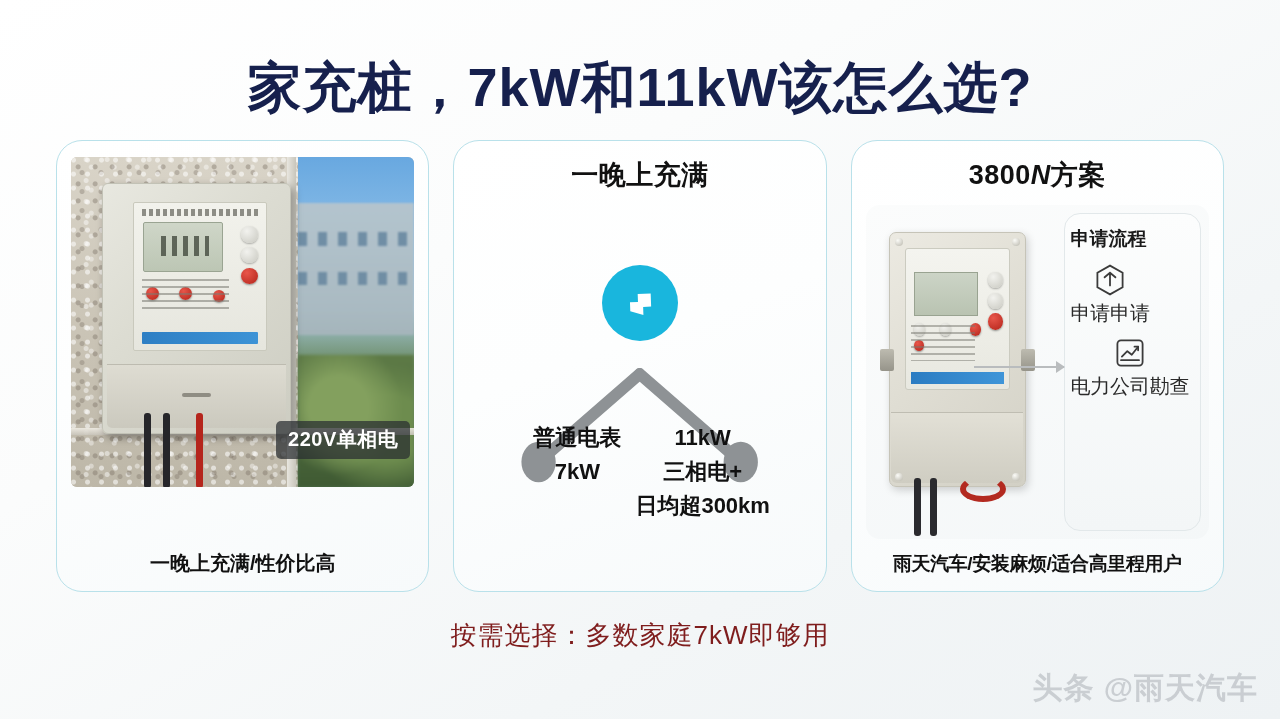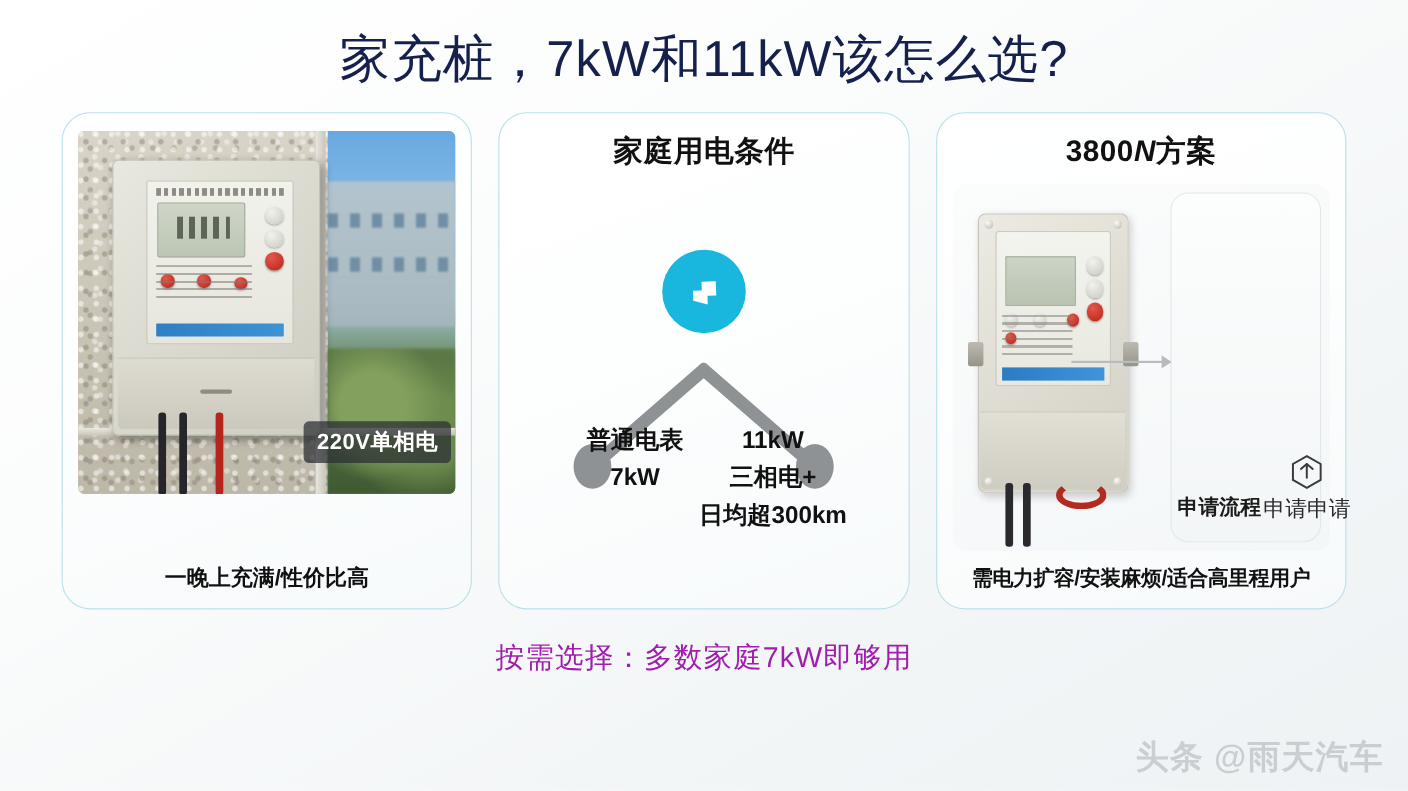--- a/index.html
+++ b/index.html
@@ -16,11 +16,11 @@
   
   .title {
     text-align: center;
-    font-size: 46px;
-    font-weight: normal;
+    font-size: 54px;
+    font-weight: bold;
     color: #16204d;
     letter-spacing: 1px;
-    padding-top: 27px;
+    padding-top: 56px;
     line-height: 1.15;
     white-space: nowrap;
   }

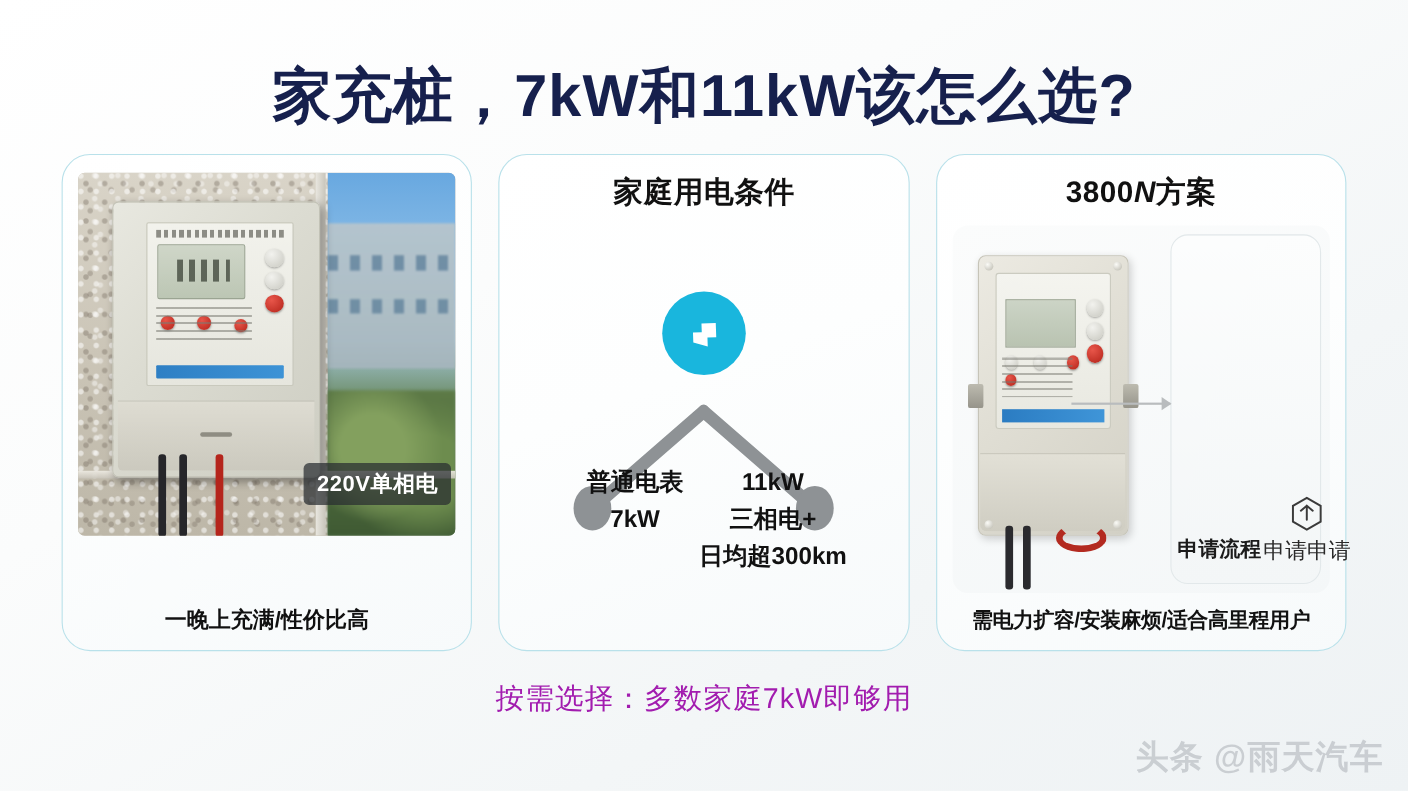--- a/index.html
+++ b/index.html
@@ -355,7 +355,7 @@
   </div>
 
   <div class="card">
-    <div class="card-title">家庭用电条件</div>
+    <div class="card-title">一晚上充满</div>
 
     <div class="tree">
       <svg class="branches" viewBox="0 0 360 330" preserveAspectRatio="none">

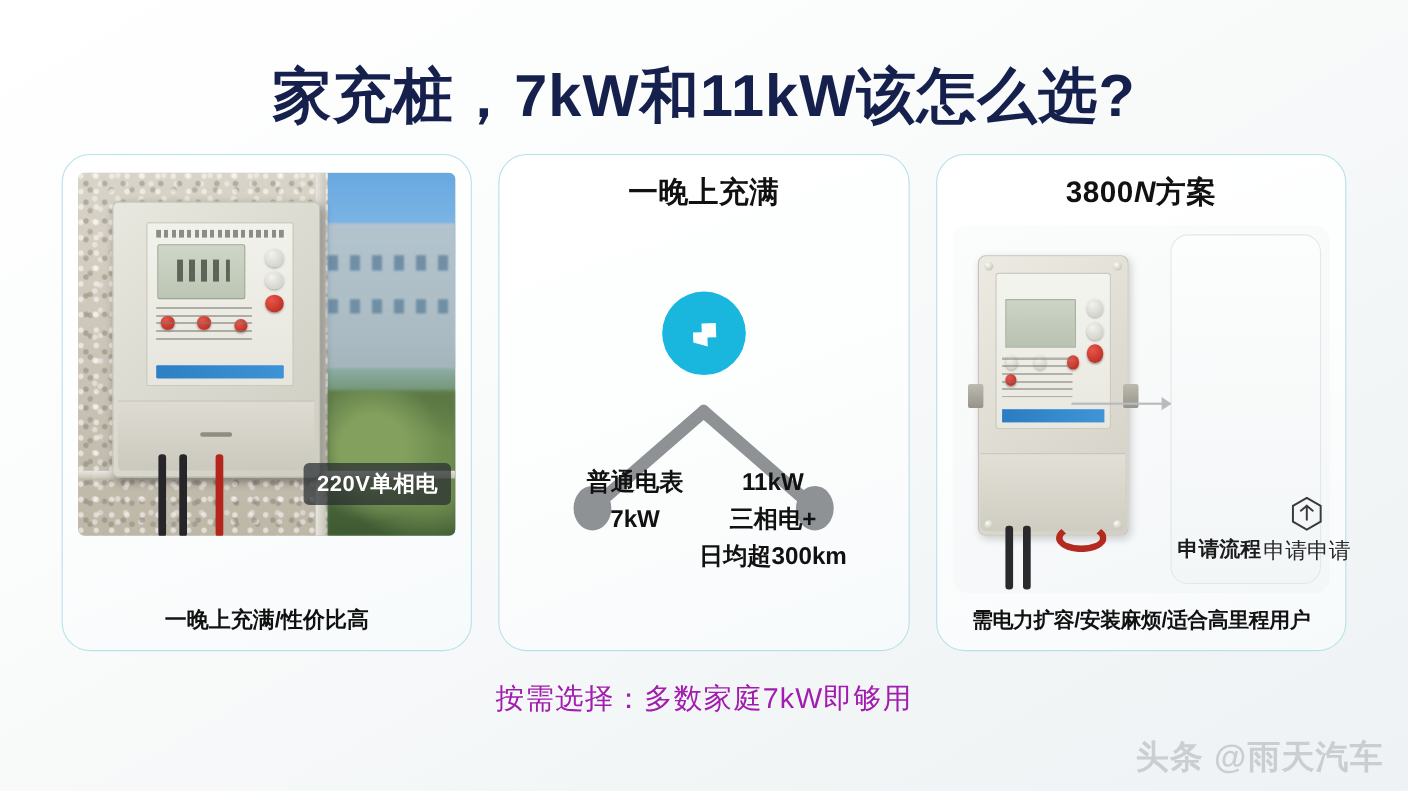--- a/index.html
+++ b/index.html
@@ -275,7 +275,7 @@
     border: 1px solid #e2e8ea;
     border-radius: 16px;
     padding: 12px 6px 10px 6px;
-    display:flex; flex-direction:row; align-items:flex-end;
+    display:flex; flex-direction:column; align-items:flex-start;
     gap: 2px;
   }
   .flow-title {

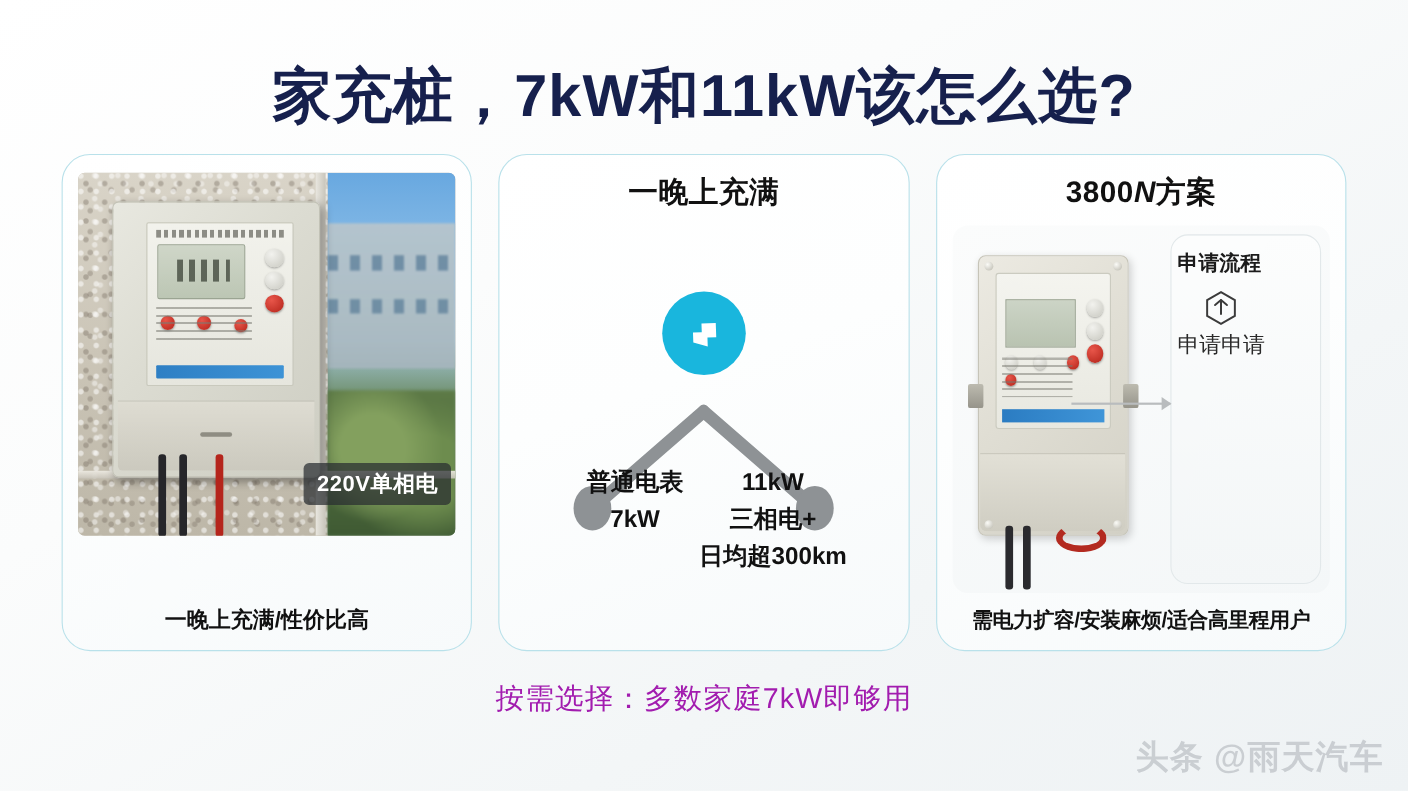--- a/index.html
+++ b/index.html
@@ -427,6 +427,15 @@
           <div class="fl">申请申请</div>
         </div>
 
+        <div class="flow-step">
+          <svg class="fi" viewBox="0 0 40 40">
+            <rect x="6" y="6" width="28" height="28" rx="4" fill="none" stroke="#3b3b3b" stroke-width="2"></rect>
+            <path d="M11 24 L17 18 L22 22 L29 13" fill="none" stroke="#3b3b3b" stroke-width="2" stroke-linecap="round" stroke-linejoin="round"></path>
+            <path d="M29 13 L29 17 M29 13 L25 13" fill="none" stroke="#3b3b3b" stroke-width="2" stroke-linecap="round"></path>
+            <line x1="10" y1="28" x2="30" y2="28" stroke="#3b3b3b" stroke-width="2" stroke-linecap="round"></line>
+          </svg>
+          <div class="fl">电力公司勘查</div>
+        </div>
 
       </div>
     </div>

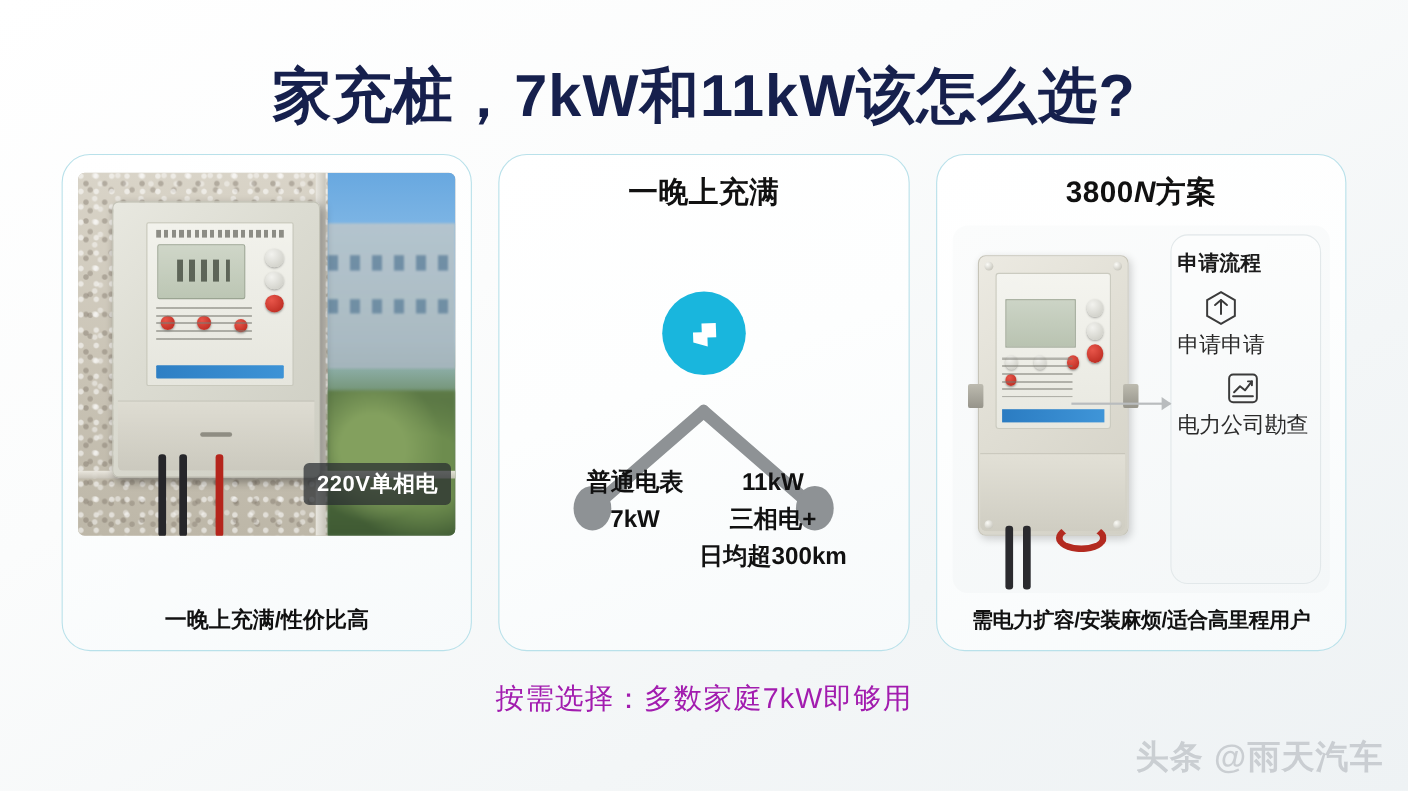--- a/index.html
+++ b/index.html
@@ -440,7 +440,7 @@
       </div>
     </div>
 
-    <div class="card-caption small">需电力扩容/安装麻烦/适合高里程用户</div>
+    <div class="card-caption small">雨天汽车/安装麻烦/适合高里程用户</div>
   </div>
 
 </div>

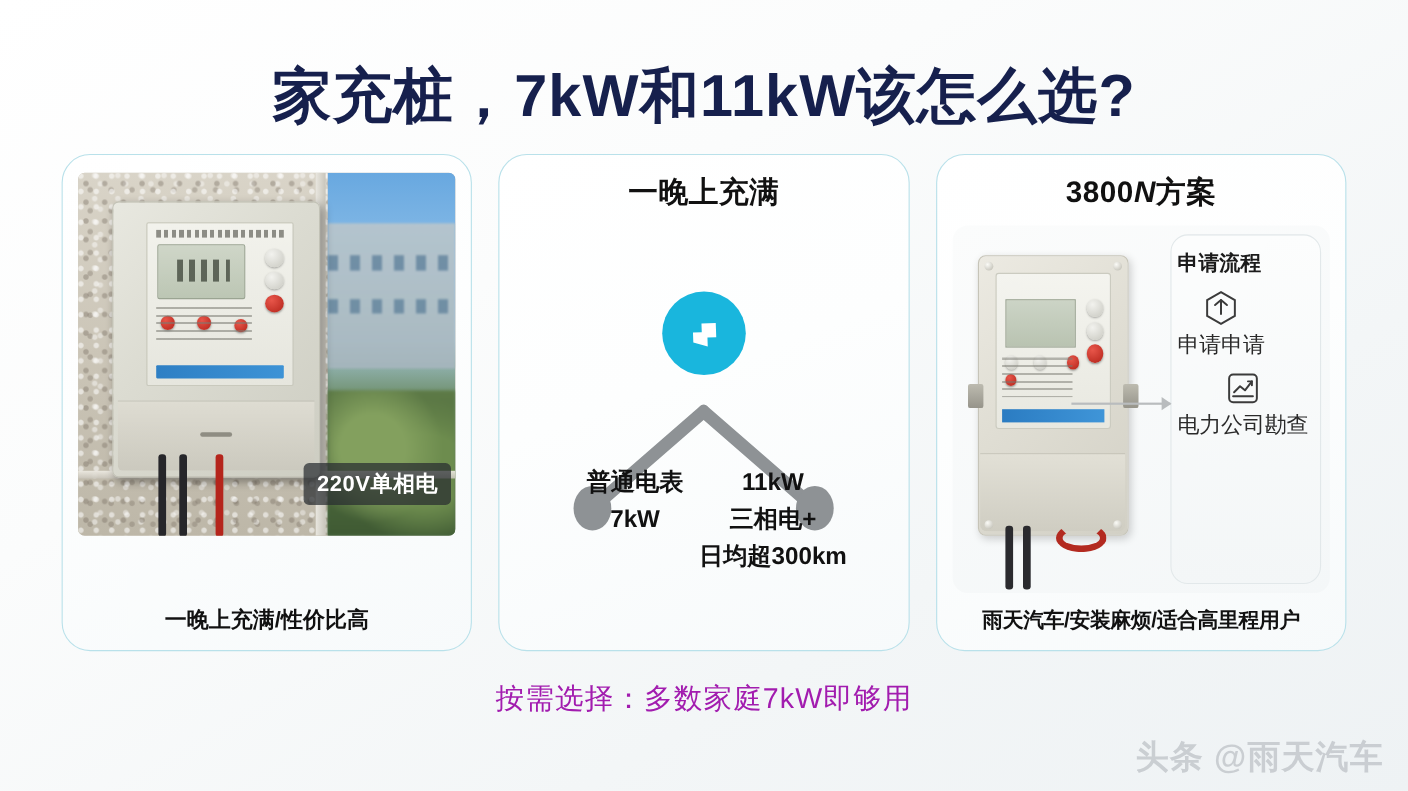--- a/index.html
+++ b/index.html
@@ -295,7 +295,7 @@
   .footer {
     text-align:center;
     font-size: 26px;
-    color:#a21caf;
+    color:#7f1d1d;
     padding-top: 26px;
     letter-spacing: 1px;
     white-space: nowrap;

